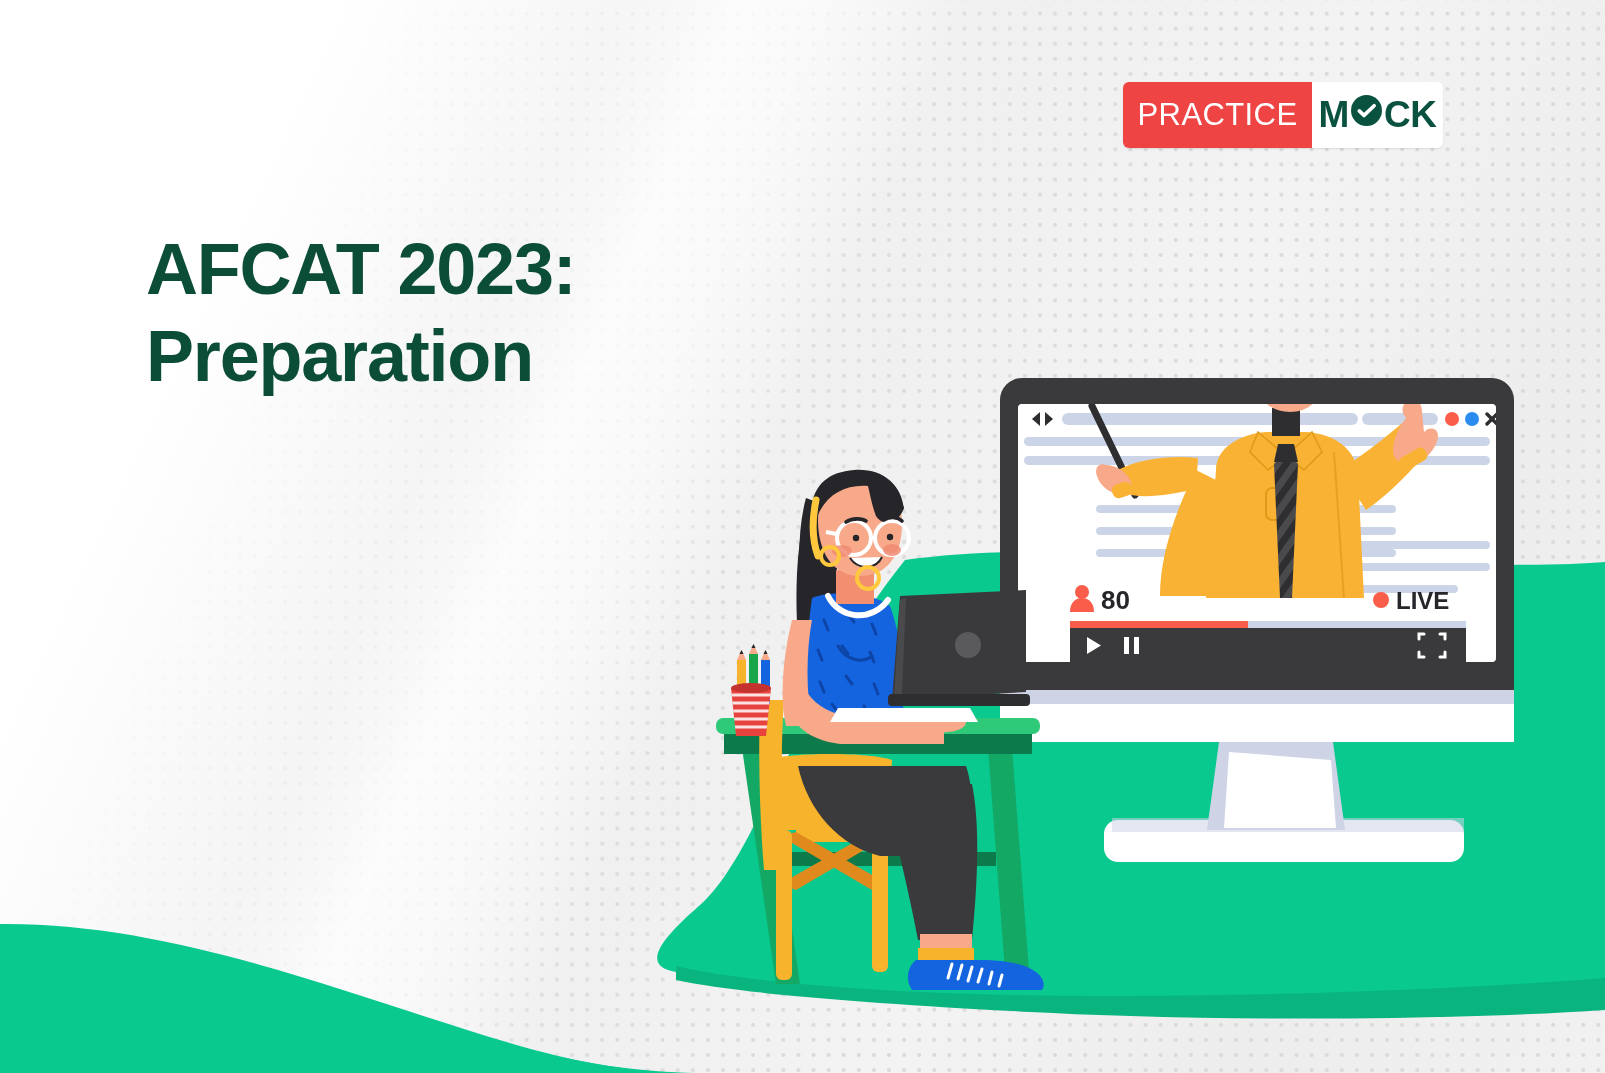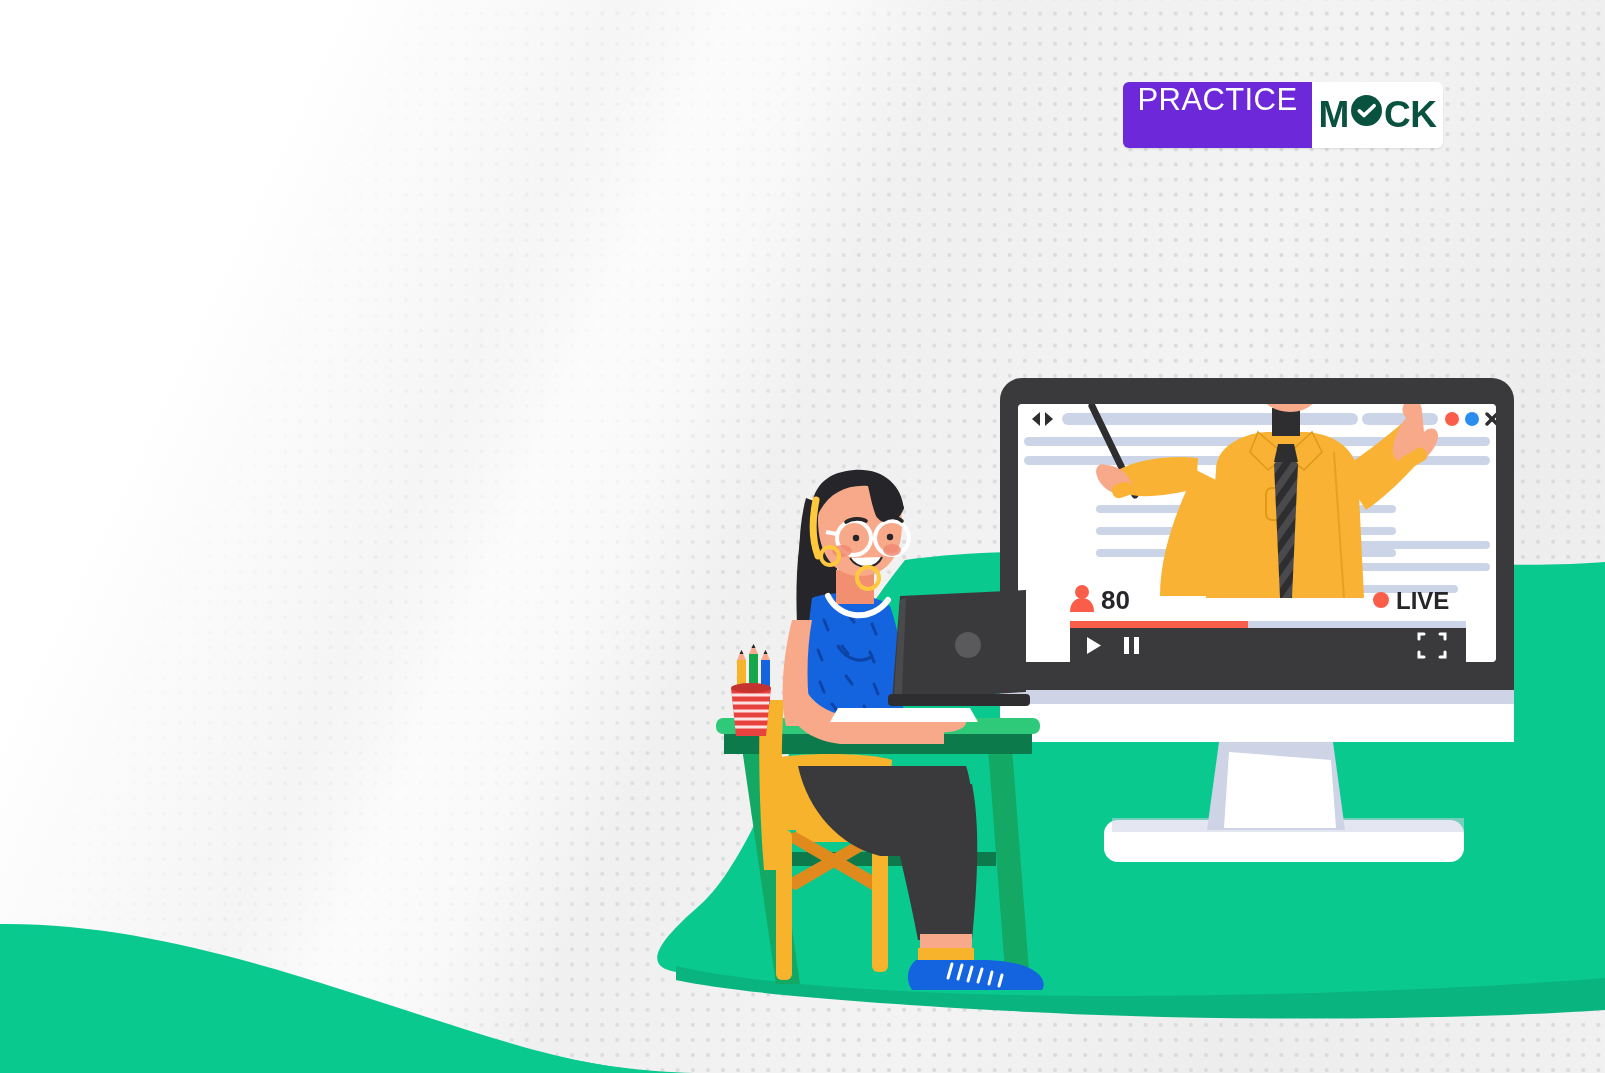--- a/index.html
+++ b/index.html
@@ -55,8 +55,8 @@
   }
   .logo-left {
     flex: 0 0 189px;
-    background: #6d28d9;
-    display: flex; align-items: flex-start; justify-content: center;
+    background: #ef4444;
+    display: flex; align-items: center; justify-content: center;
   }
   .logo-left span {
     color: #ffffff; font-size: 31px; font-weight: 500;

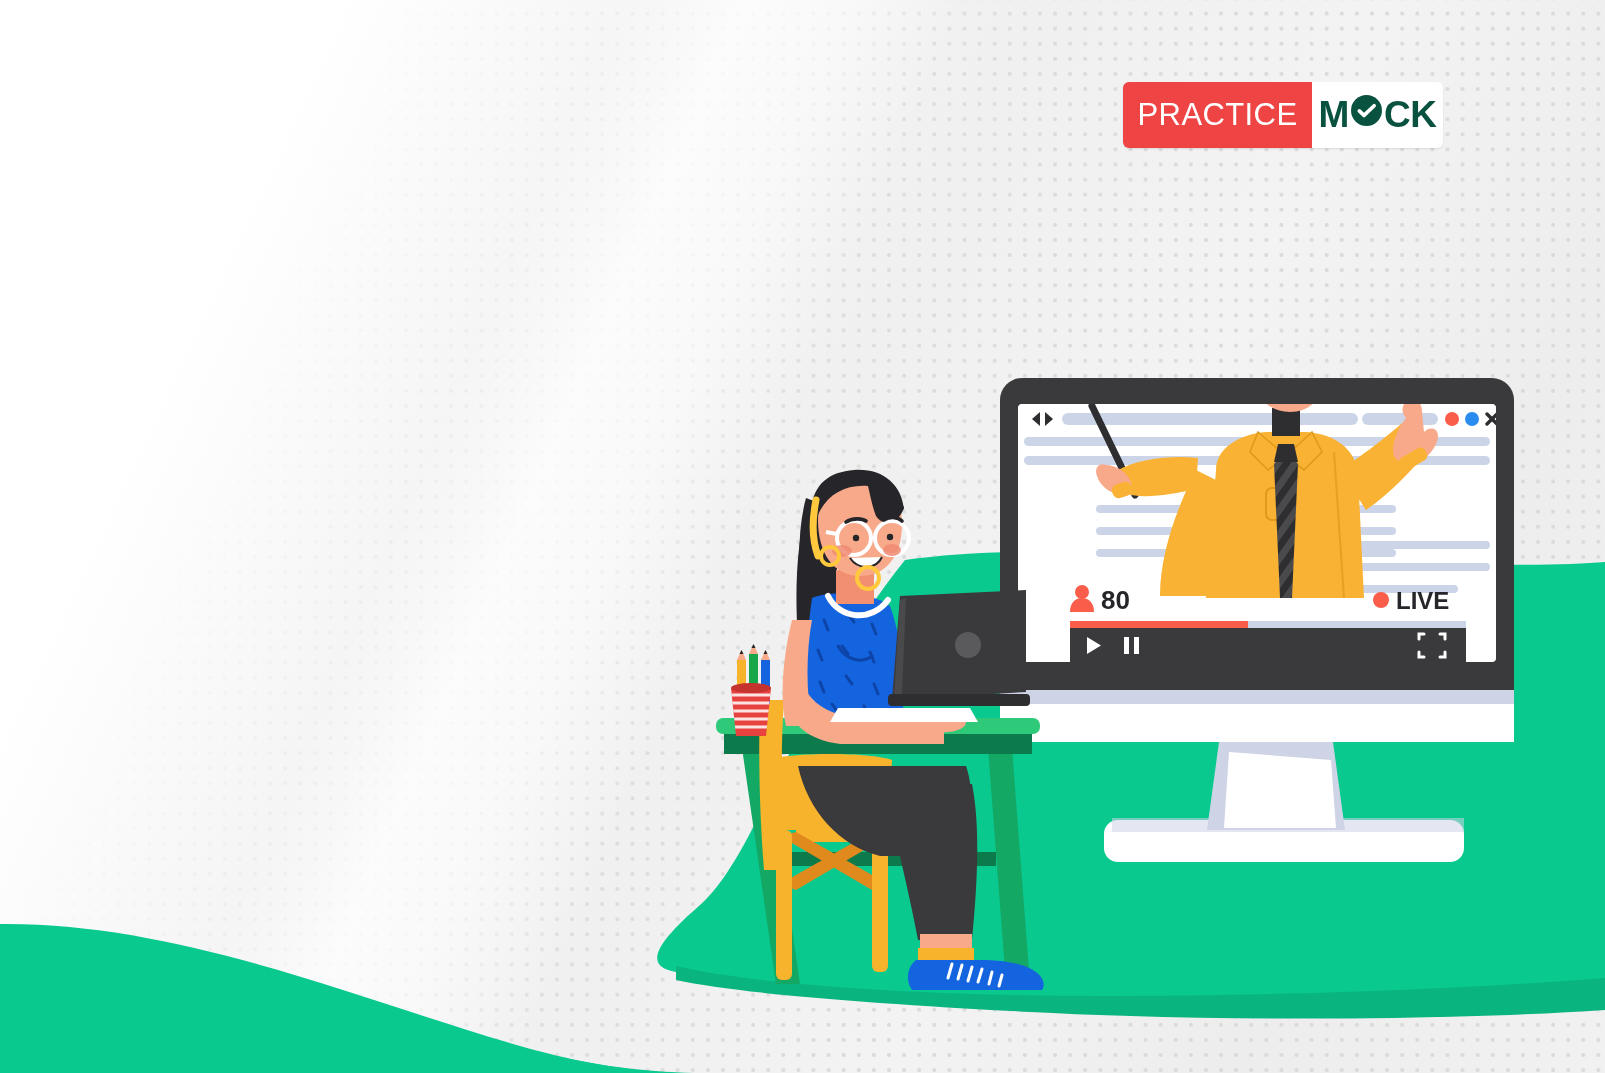--- a/index.html
+++ b/index.html
@@ -122,6 +122,7 @@
   </div>
 
   <div class="headline">
+    <span class="l">AFCAT 2023:</span>
   </div>
 
   <svg class="illo" viewBox="0 0 1605 1073">

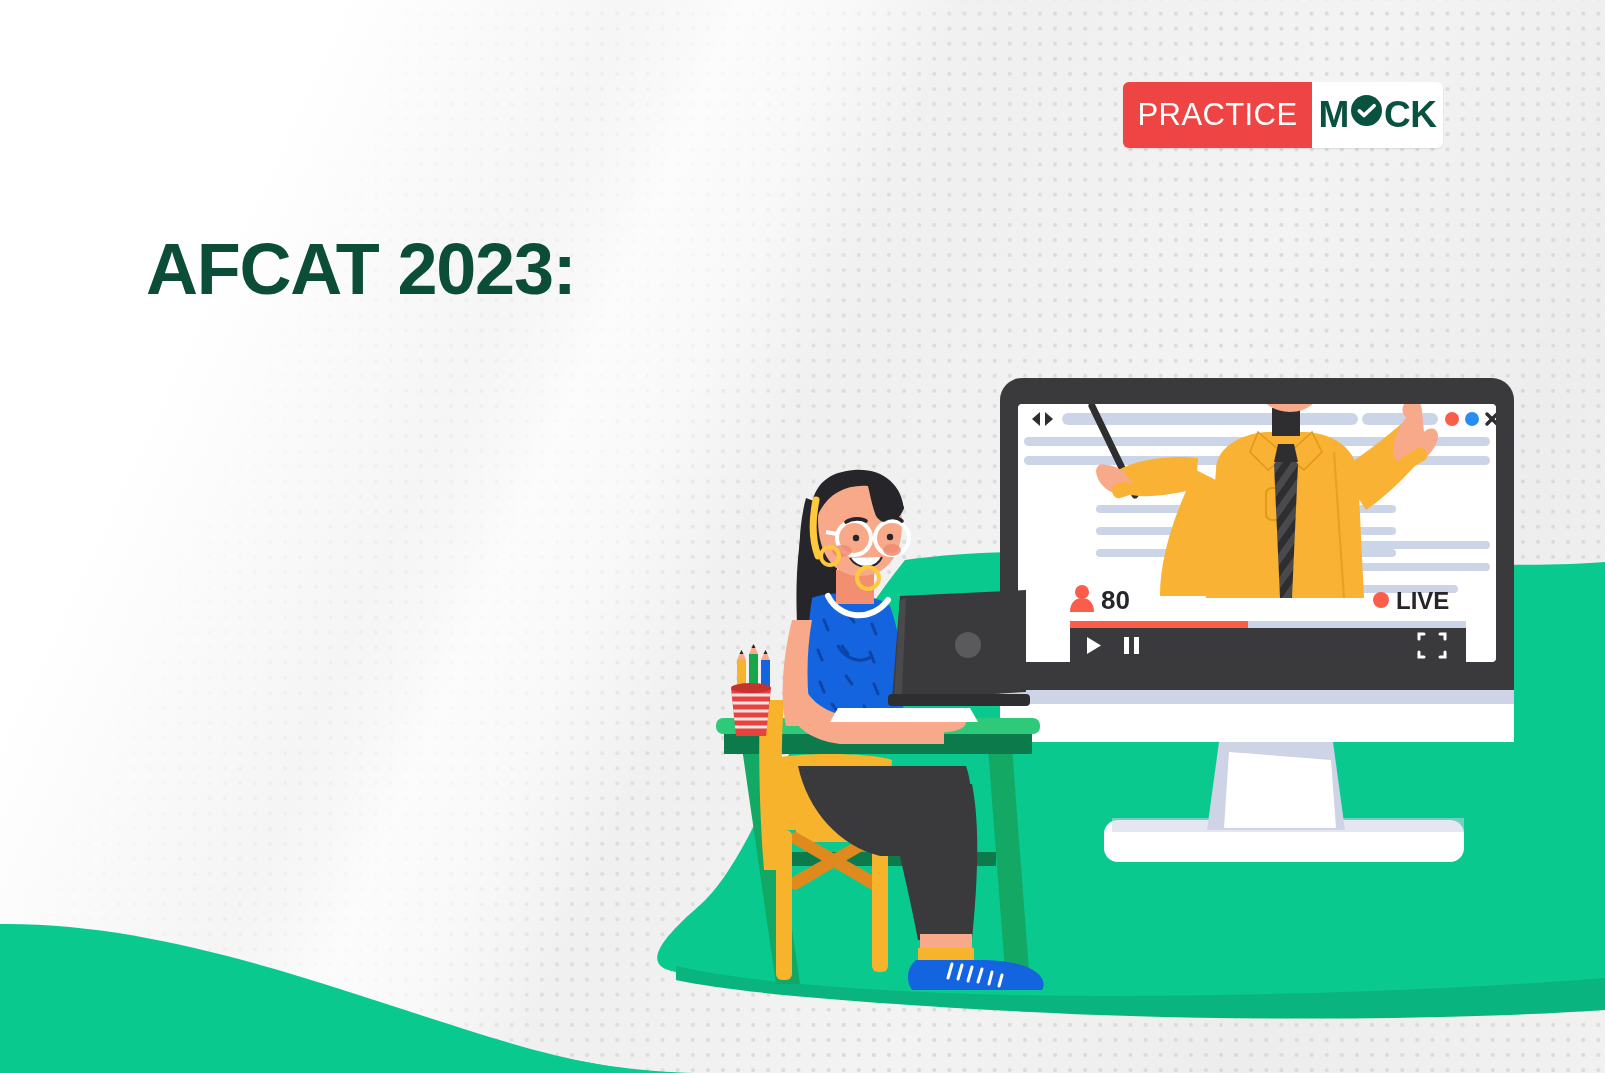--- a/index.html
+++ b/index.html
@@ -123,6 +123,7 @@
 
   <div class="headline">
     <span class="l">AFCAT 2023:</span>
+    <span class="l">Preparation</span>
   </div>
 
   <svg class="illo" viewBox="0 0 1605 1073">

